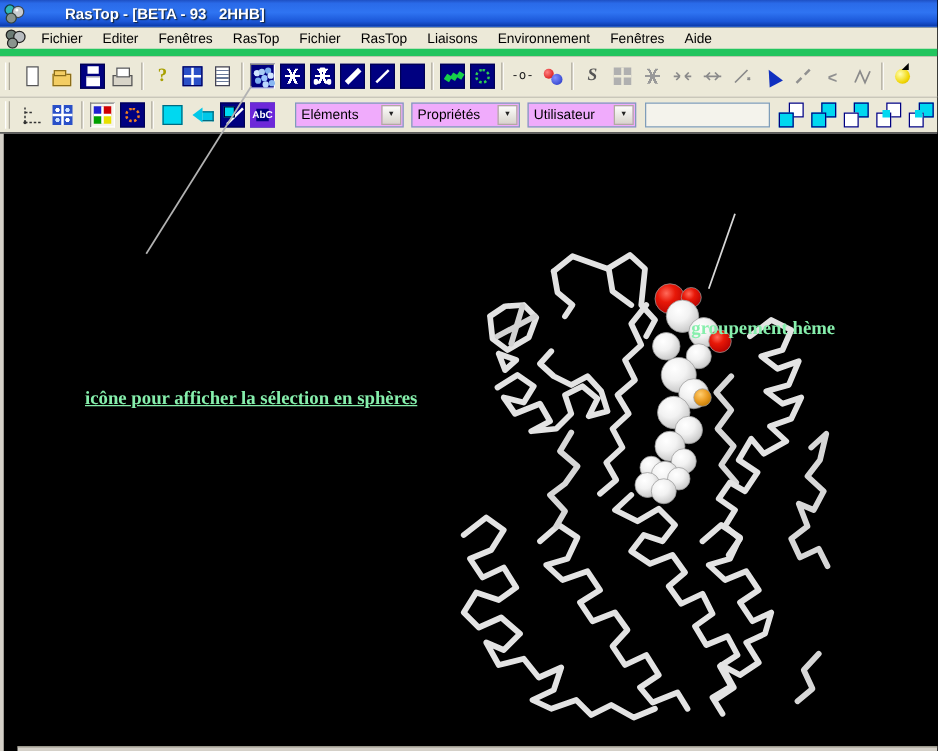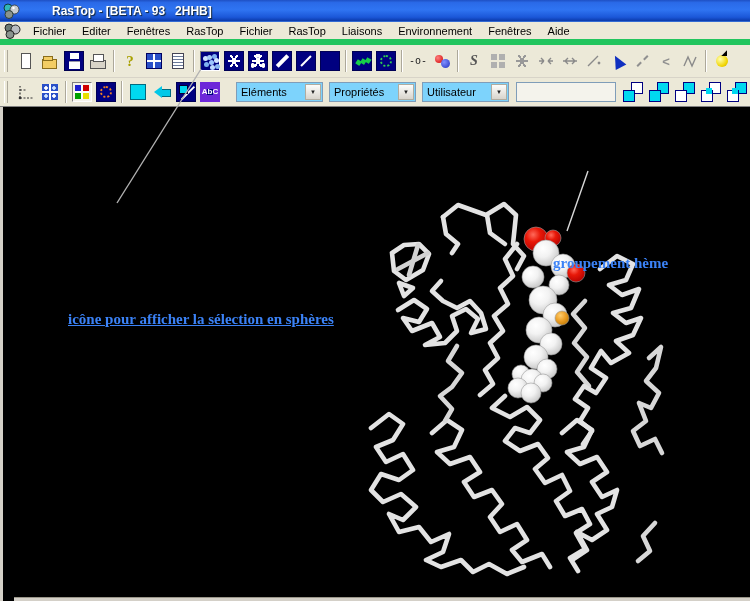--- a/index.html
+++ b/index.html
@@ -103,7 +103,7 @@
   .i-cyanarrow::after{content:"";position:absolute;left:10px;top:7px;width:8px;height:6px;background:#00c8e8;border:1px solid #006a80;border-left:none;}
   .i-slashsel::before{content:"";position:absolute;left:2px;top:9px;width:18px;height:2px;background:#fff;transform:rotate(-45deg);}
   .i-slashsel::after{content:"";position:absolute;left:2px;top:2px;width:7px;height:7px;background:#00d8f0;border:1px solid #003;}
-  .i-abc{border:7px solid #6d28d9;}
+  .i-abc{border:5px solid #6d28d9;}
   .i-abc .g{font-size:8px;font-weight:bold;}
 
   

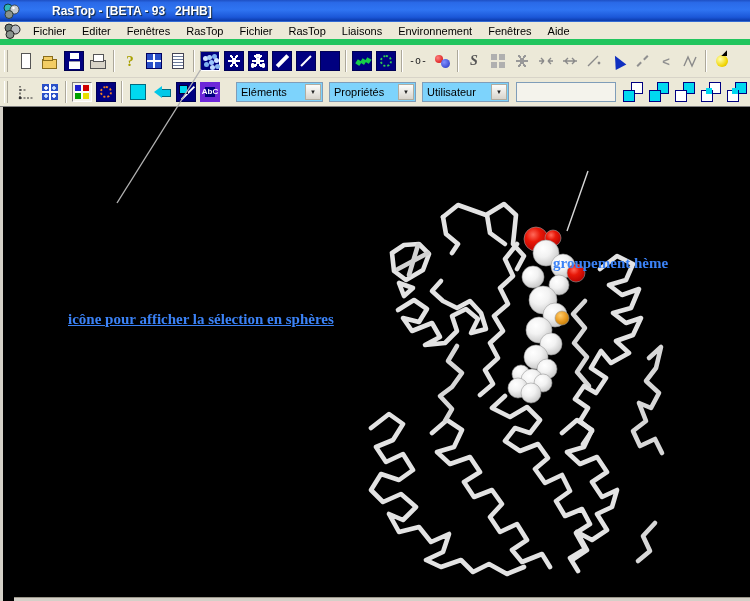--- a/index.html
+++ b/index.html
@@ -115,7 +115,7 @@
   .f-c{background:#00d8f0;} .f-w{background:#fff;}
 
   
-  .combo{height:20px;width:97px;background:#7dd3fc;border:1px solid #7f9db9;display:flex;align-items:center;
+  .combo{height:20px;width:97px;background:#f0abfc;border:1px solid #7f9db9;display:flex;align-items:center;
     font-size:11px;padding-left:4px;margin:0 3px;position:relative;}
   .combo .cbtn{margin-left:auto;width:16px;height:16px;background:linear-gradient(#fdfdfb,#d8d4cc);
     border:1px solid #b0aca0;display:flex;align-items:center;justify-content:center;font-size:6px;color:#222;margin-right:1px;}

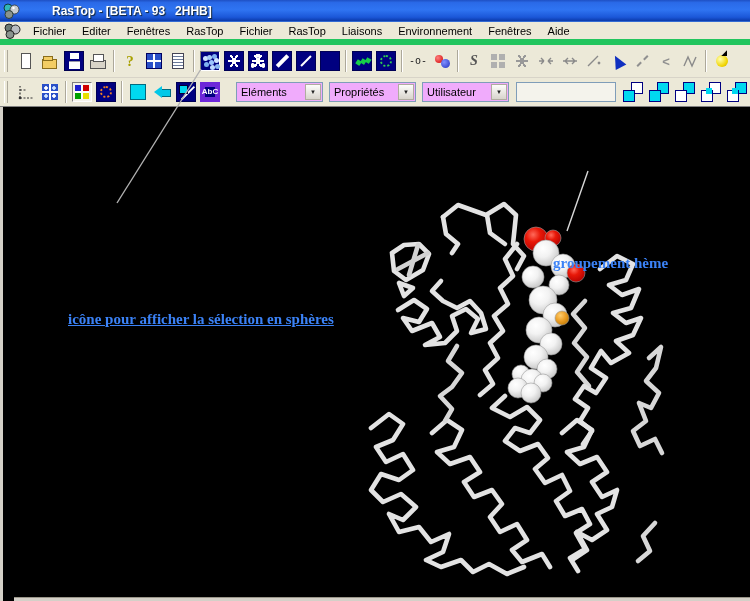--- a/index.html
+++ b/index.html
@@ -125,7 +125,7 @@
   .viewport{position:relative;width:750px;height:495px;background:#000;border-top:1px solid #808080;}
   .frame-left{position:absolute;left:0;top:0;bottom:0;width:3px;background:#d4d0c8;}
   .frame-bottom{position:absolute;left:14px;right:0;bottom:0;height:4px;background:#d4d0c8;border-top:1px solid #9a968a;}
-  .ann{position:absolute;color:#3b82f6;font-family:"Liberation Serif","DejaVu Serif",serif;font-weight:bold;font-size:15px;}
+  .ann{position:absolute;color:#86efac;font-family:"Liberation Serif","DejaVu Serif",serif;font-weight:bold;font-size:15px;}
   .molsvg{position:absolute;left:0;top:0;}
   .overlay{position:absolute;inset:0;pointer-events:none;z-index:10;}
 </style>

